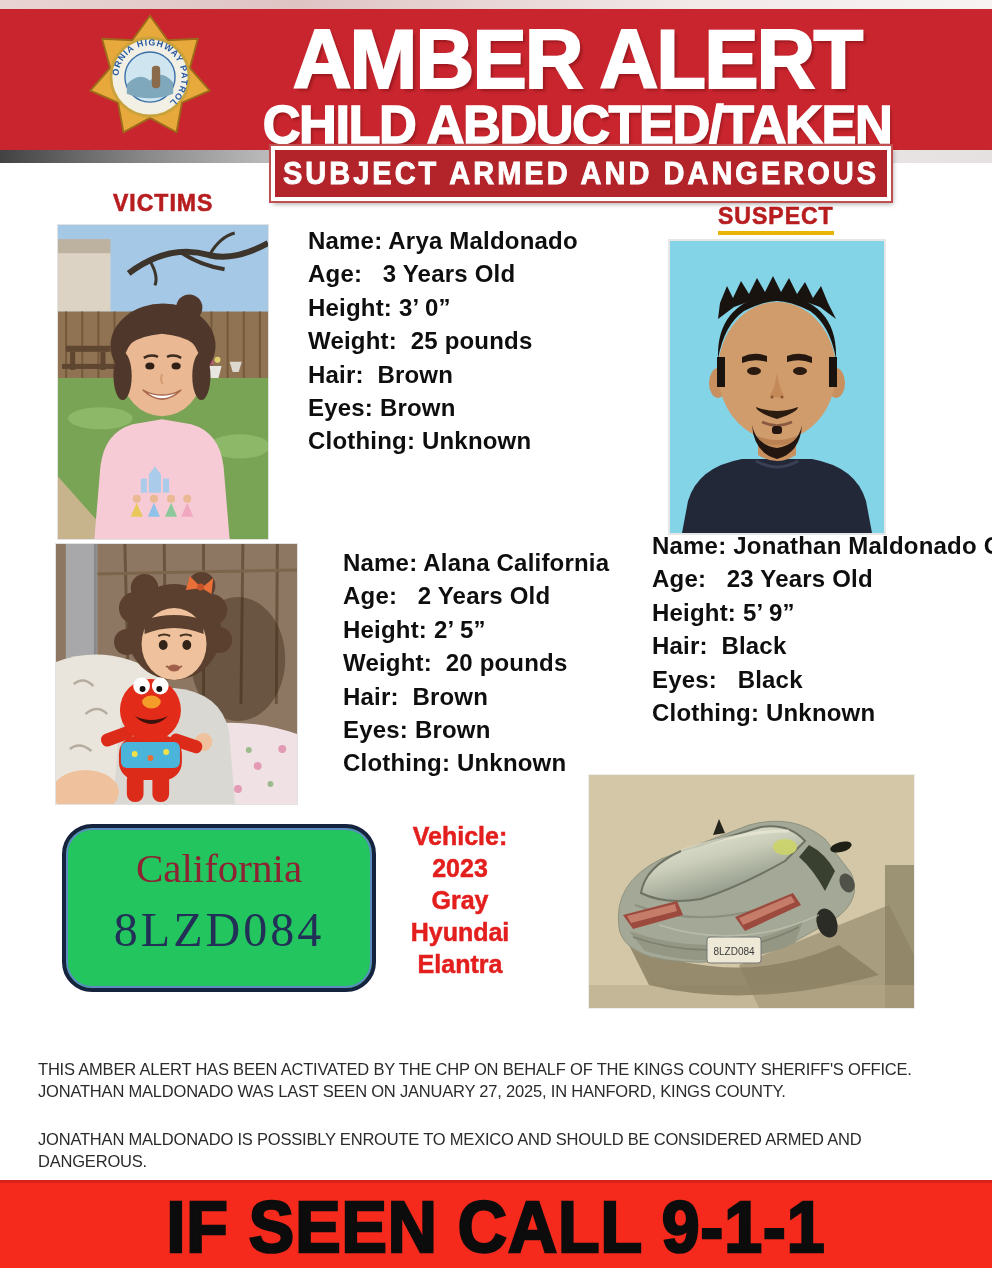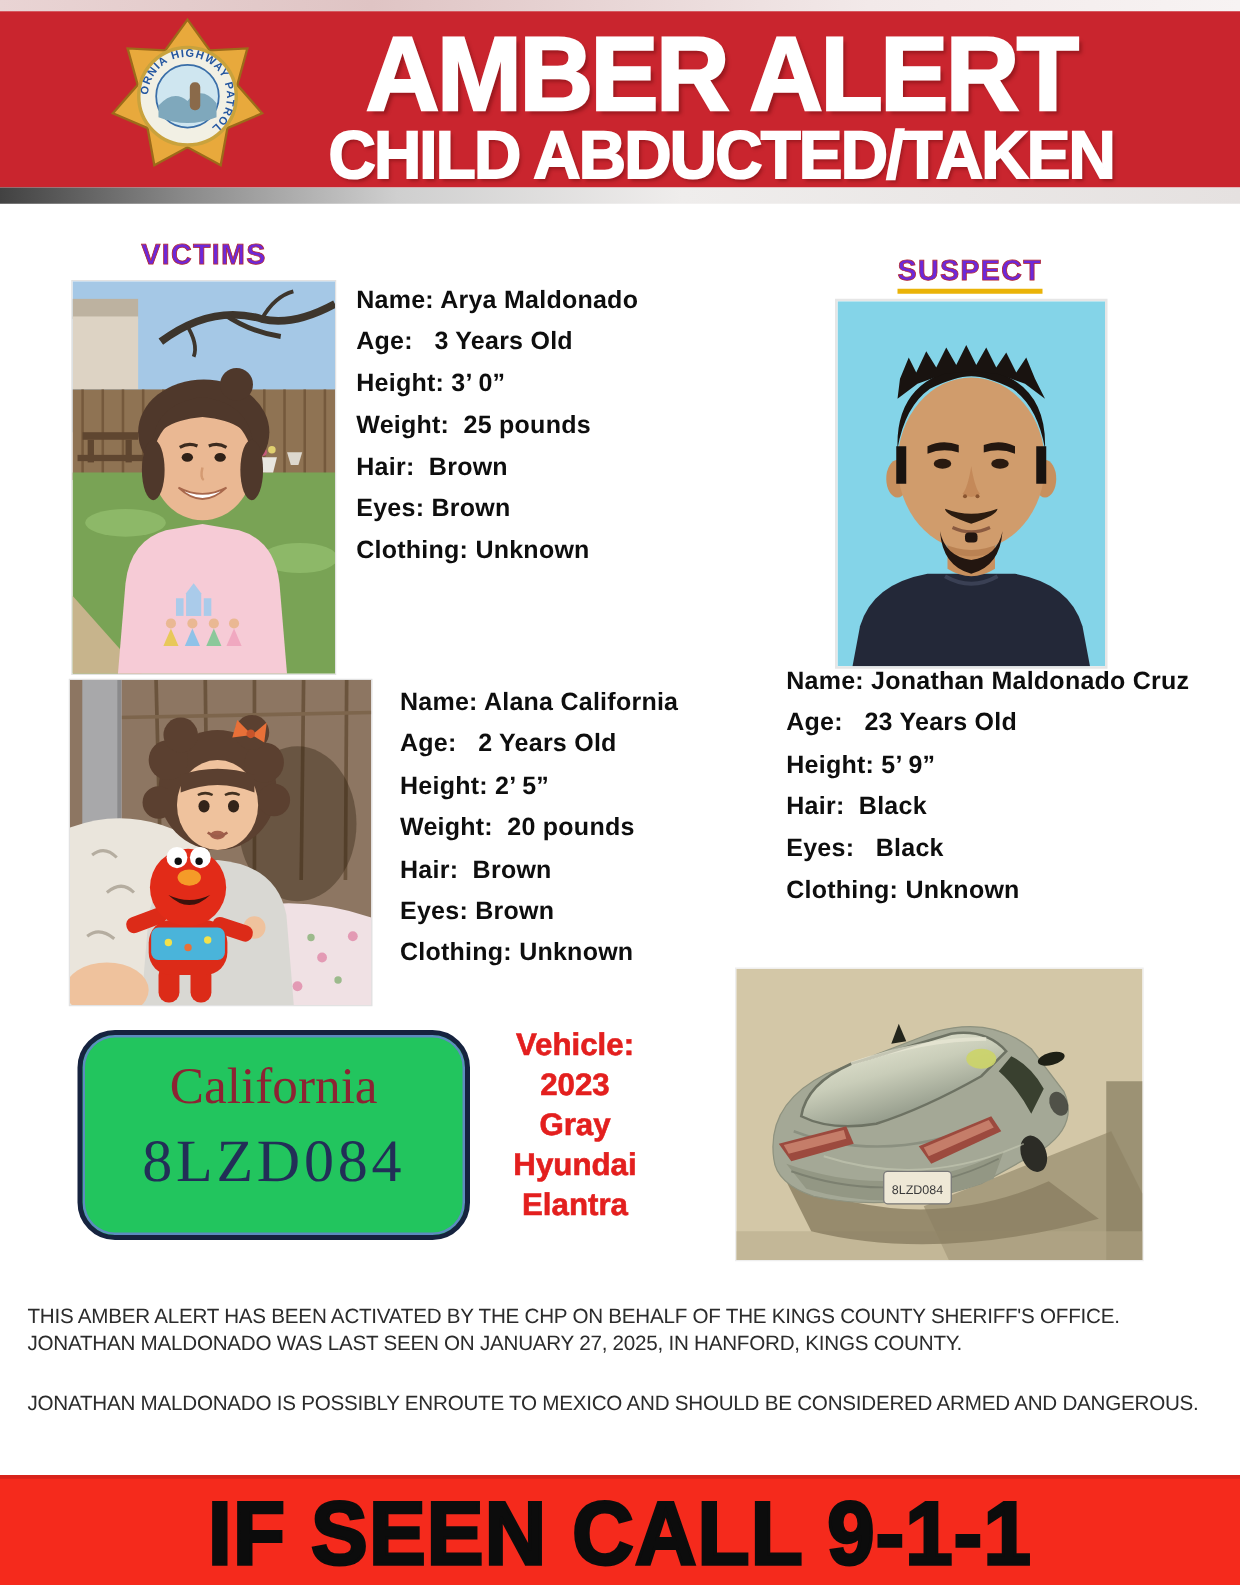--- a/index.html
+++ b/index.html
@@ -97,6 +97,9 @@
     <div class="title2">CHILD ABDUCTED/TAKEN</div>
   </div>
 
+  <div class="armed-box">
+    <span class="armed-text">SUBJECT ARMED AND DANGEROUS</span>
+  </div>
 
   <div class="section-heading victims-heading">VICTIMS</div>
   <div class="section-heading suspect-heading">SUSPECT</div>

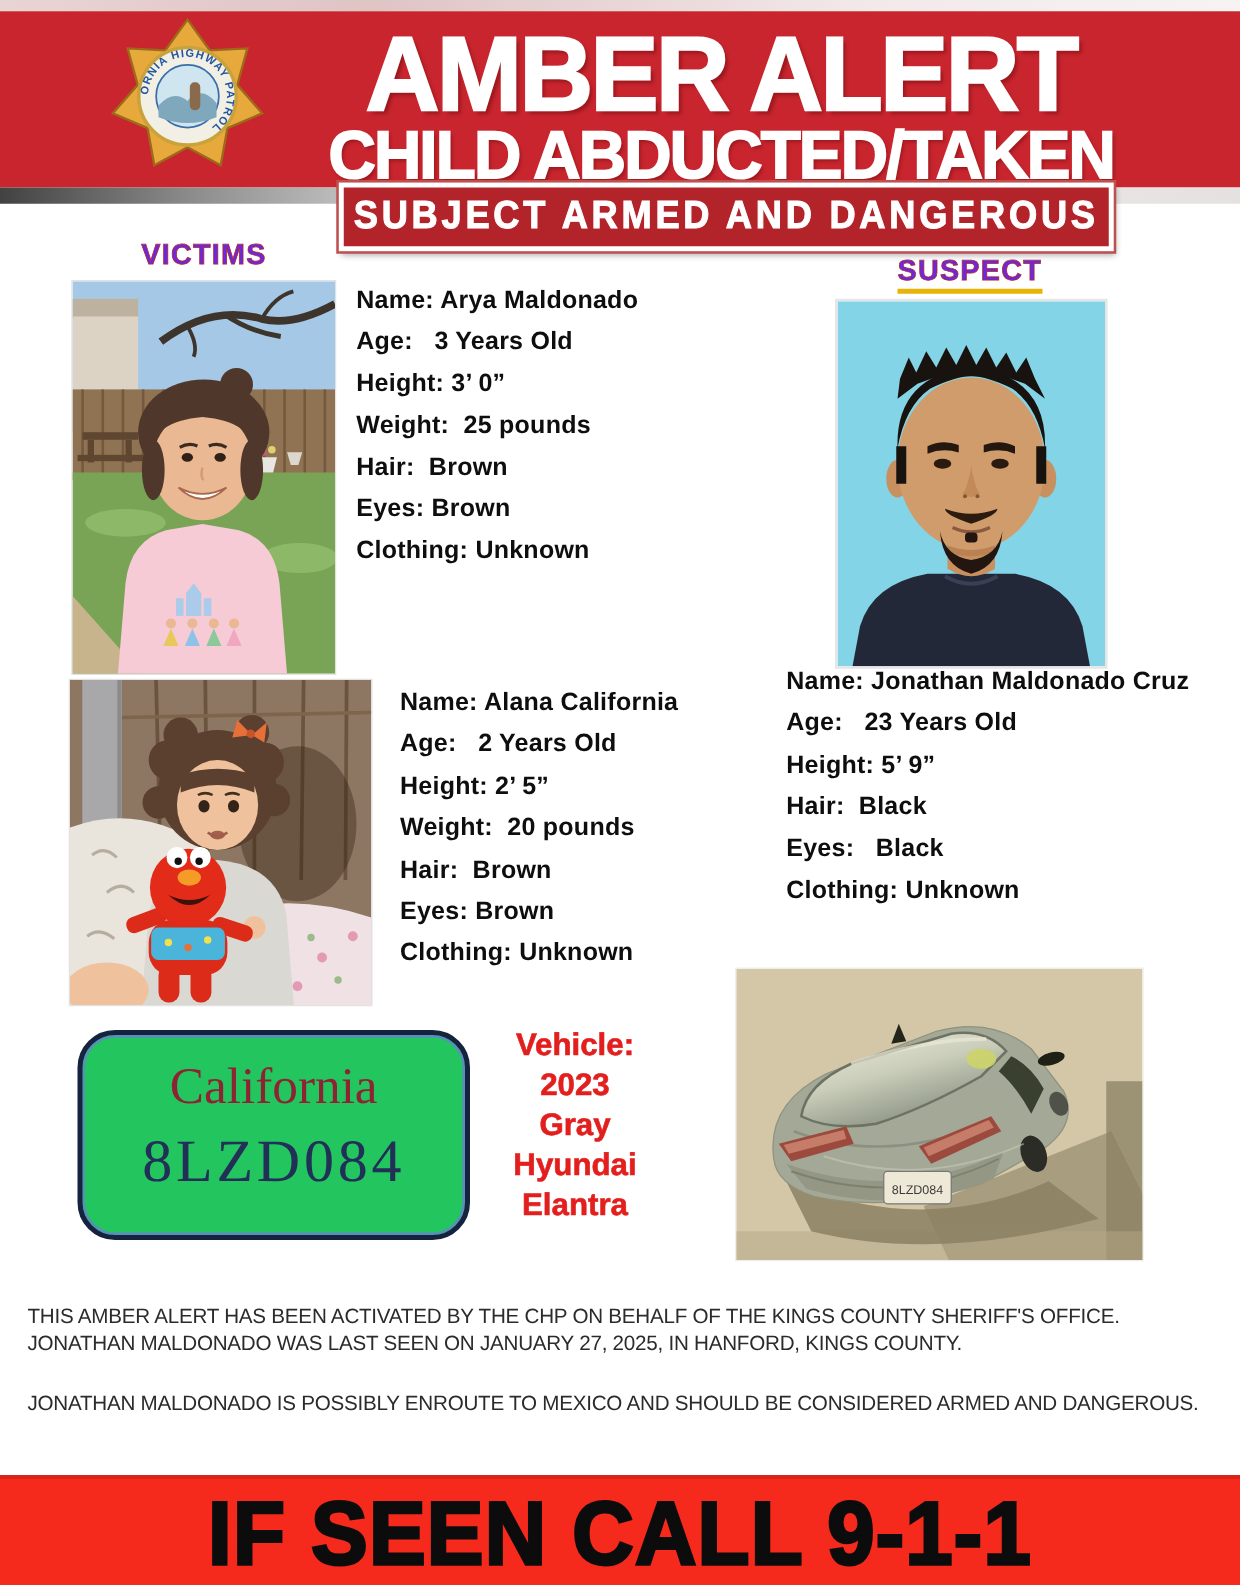--- a/index.html
+++ b/index.html
@@ -28,7 +28,7 @@
   .armed-text{color:#fff;font-weight:bold;font-size:29px;letter-spacing:3px;white-space:nowrap;
               transform:scaleY(1.08);-webkit-text-stroke:.8px #fff;}
 
-  .section-heading{position:absolute;color:#6d28d9;font-weight:bold;font-size:23px;
+  .section-heading{position:absolute;color:#b91c1c;font-weight:bold;font-size:23px;
                    letter-spacing:1px;-webkit-text-stroke:.6px #b3242a;white-space:nowrap;}
   .victims-heading{left:113px;top:190px;}
   .suspect-heading{left:718px;top:203px;border-bottom:4px solid #eab308;padding-bottom:1px;}

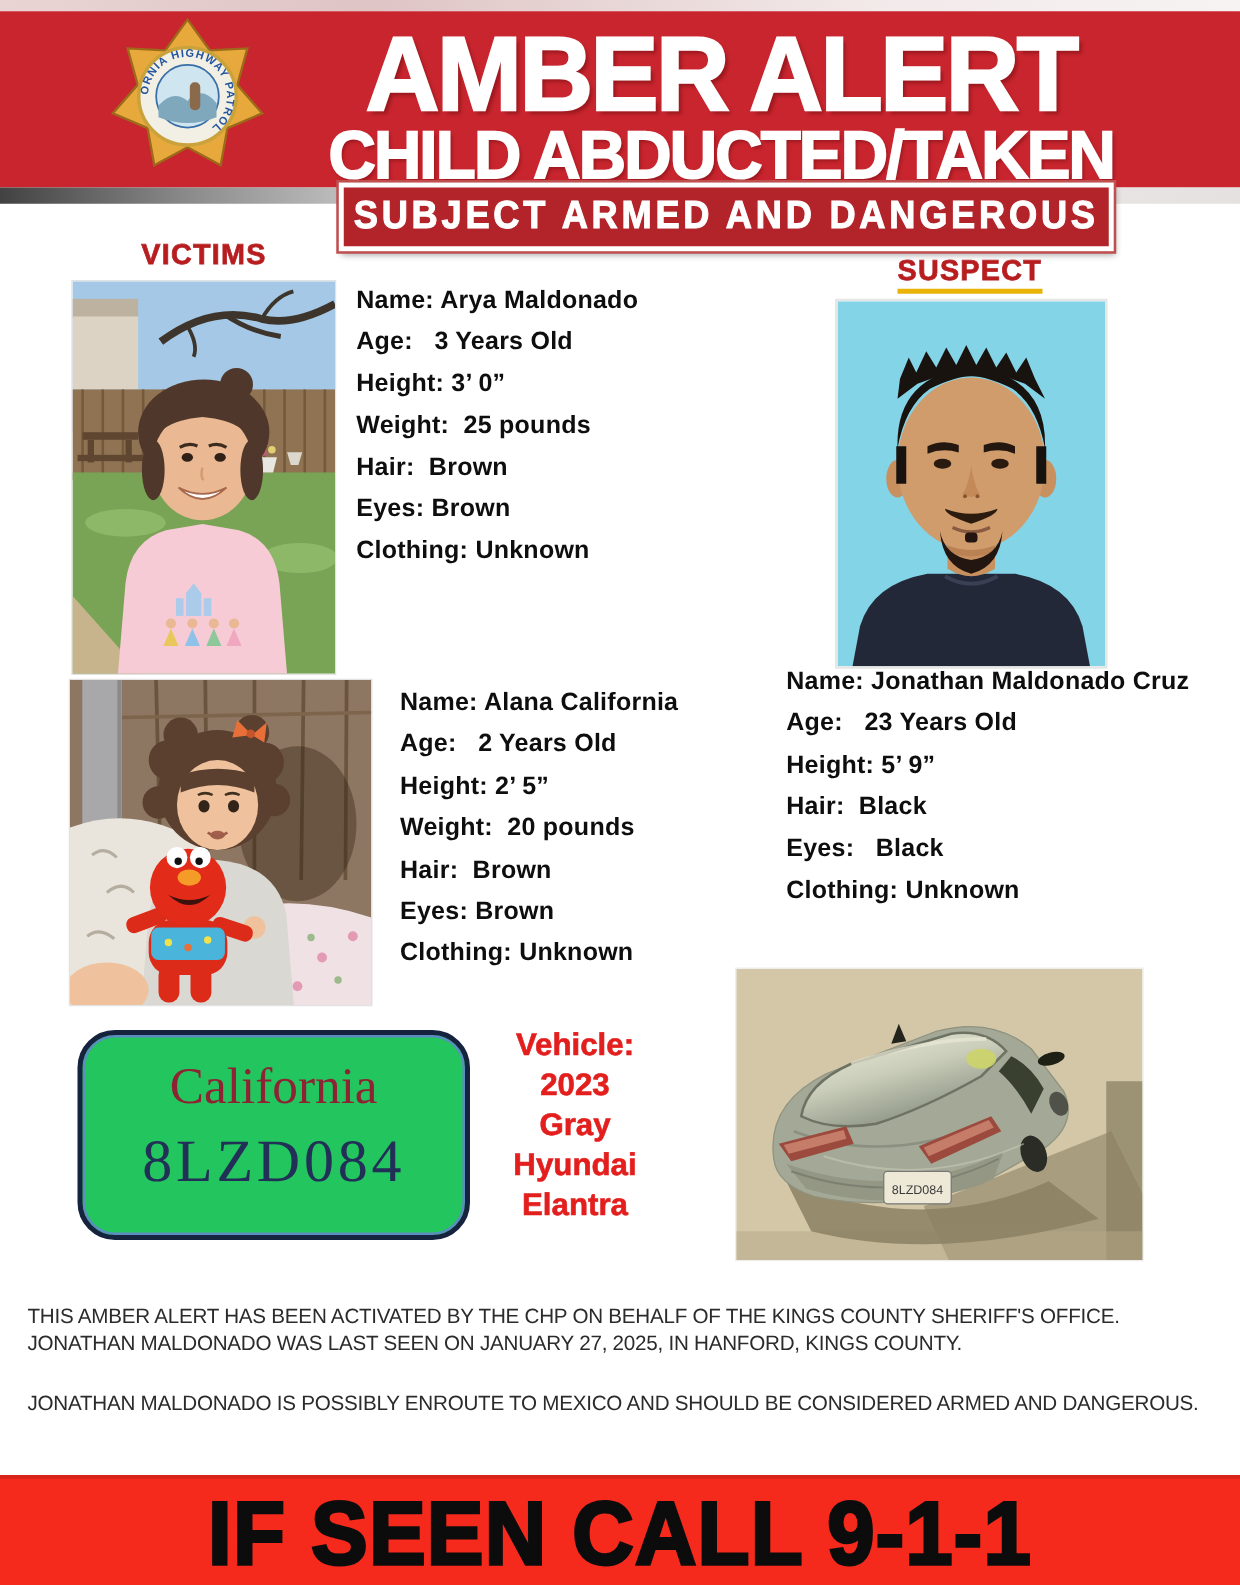--- a/index.html
+++ b/index.html
@@ -40,7 +40,7 @@
   .suspect-photo{left:668px;top:239px;width:214px;height:292px;border:2px solid #e6e6e6;}
   .vehicle-photo{left:588px;top:774px;width:325px;height:233px;border:1px solid #eee;}
 
-  .detail-block{position:absolute;font-weight:bold;color:#0e0e0e;font-size:20px;letter-spacing:.2px;}
+  .detail-block{position:absolute;font-weight:bold;color:#0e0e0e;font-size:24px;letter-spacing:.2px;margin-left:23px;}
   .detail-line{white-space:pre;height:33.4px;line-height:33.4px;}
   .victim1-details{left:285px;top:224px;}
   .victim2-details{left:320px;top:546px;}

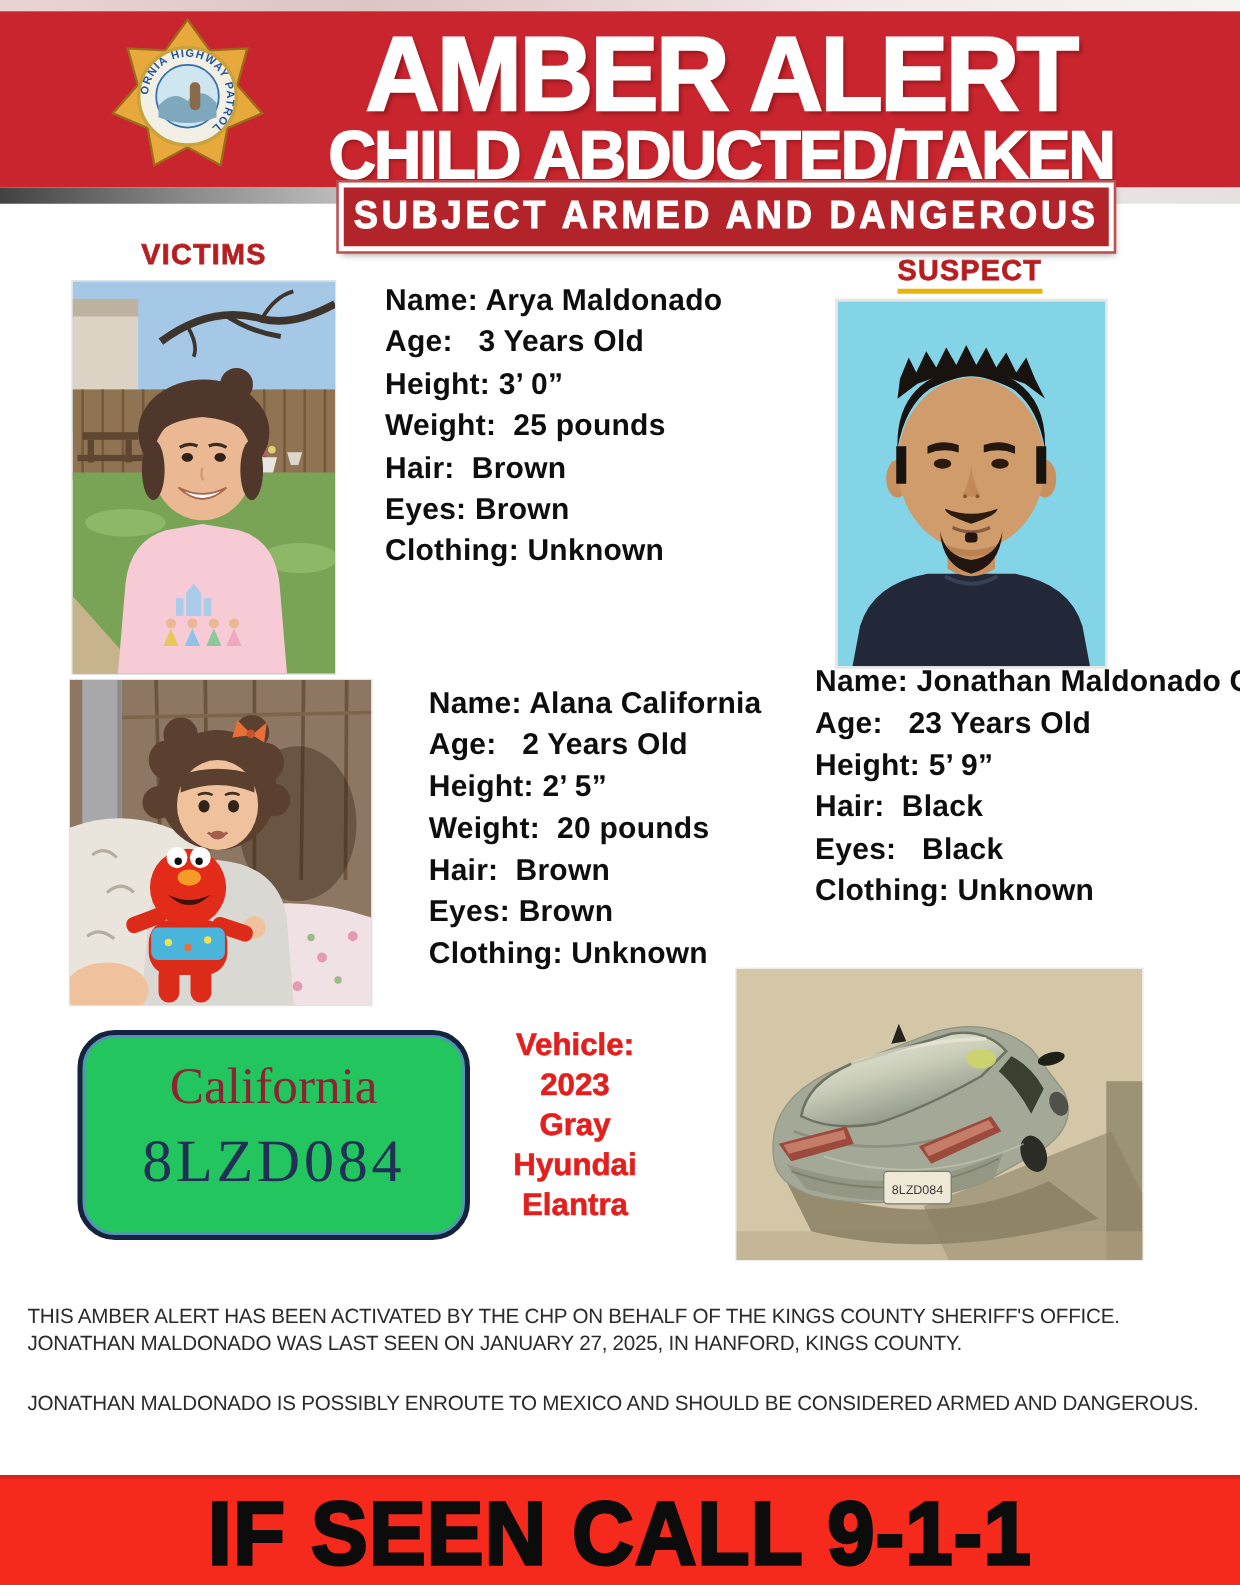--- a/index.html
+++ b/index.html
@@ -59,7 +59,7 @@
 
   .body-text{position:absolute;left:22px;top:1042px;width:945px;color:#2b2b2b;
              font-size:16.5px;line-height:22px;letter-spacing:-.2px;}
-  .body-text p{margin:0;}
+  .body-text p{margin:16px;}
   .body-text p + p{margin-top:26px;}
 
   .footer-banner{position:absolute;left:0;top:1180px;width:100%;height:88px;background:#f52a1c;

